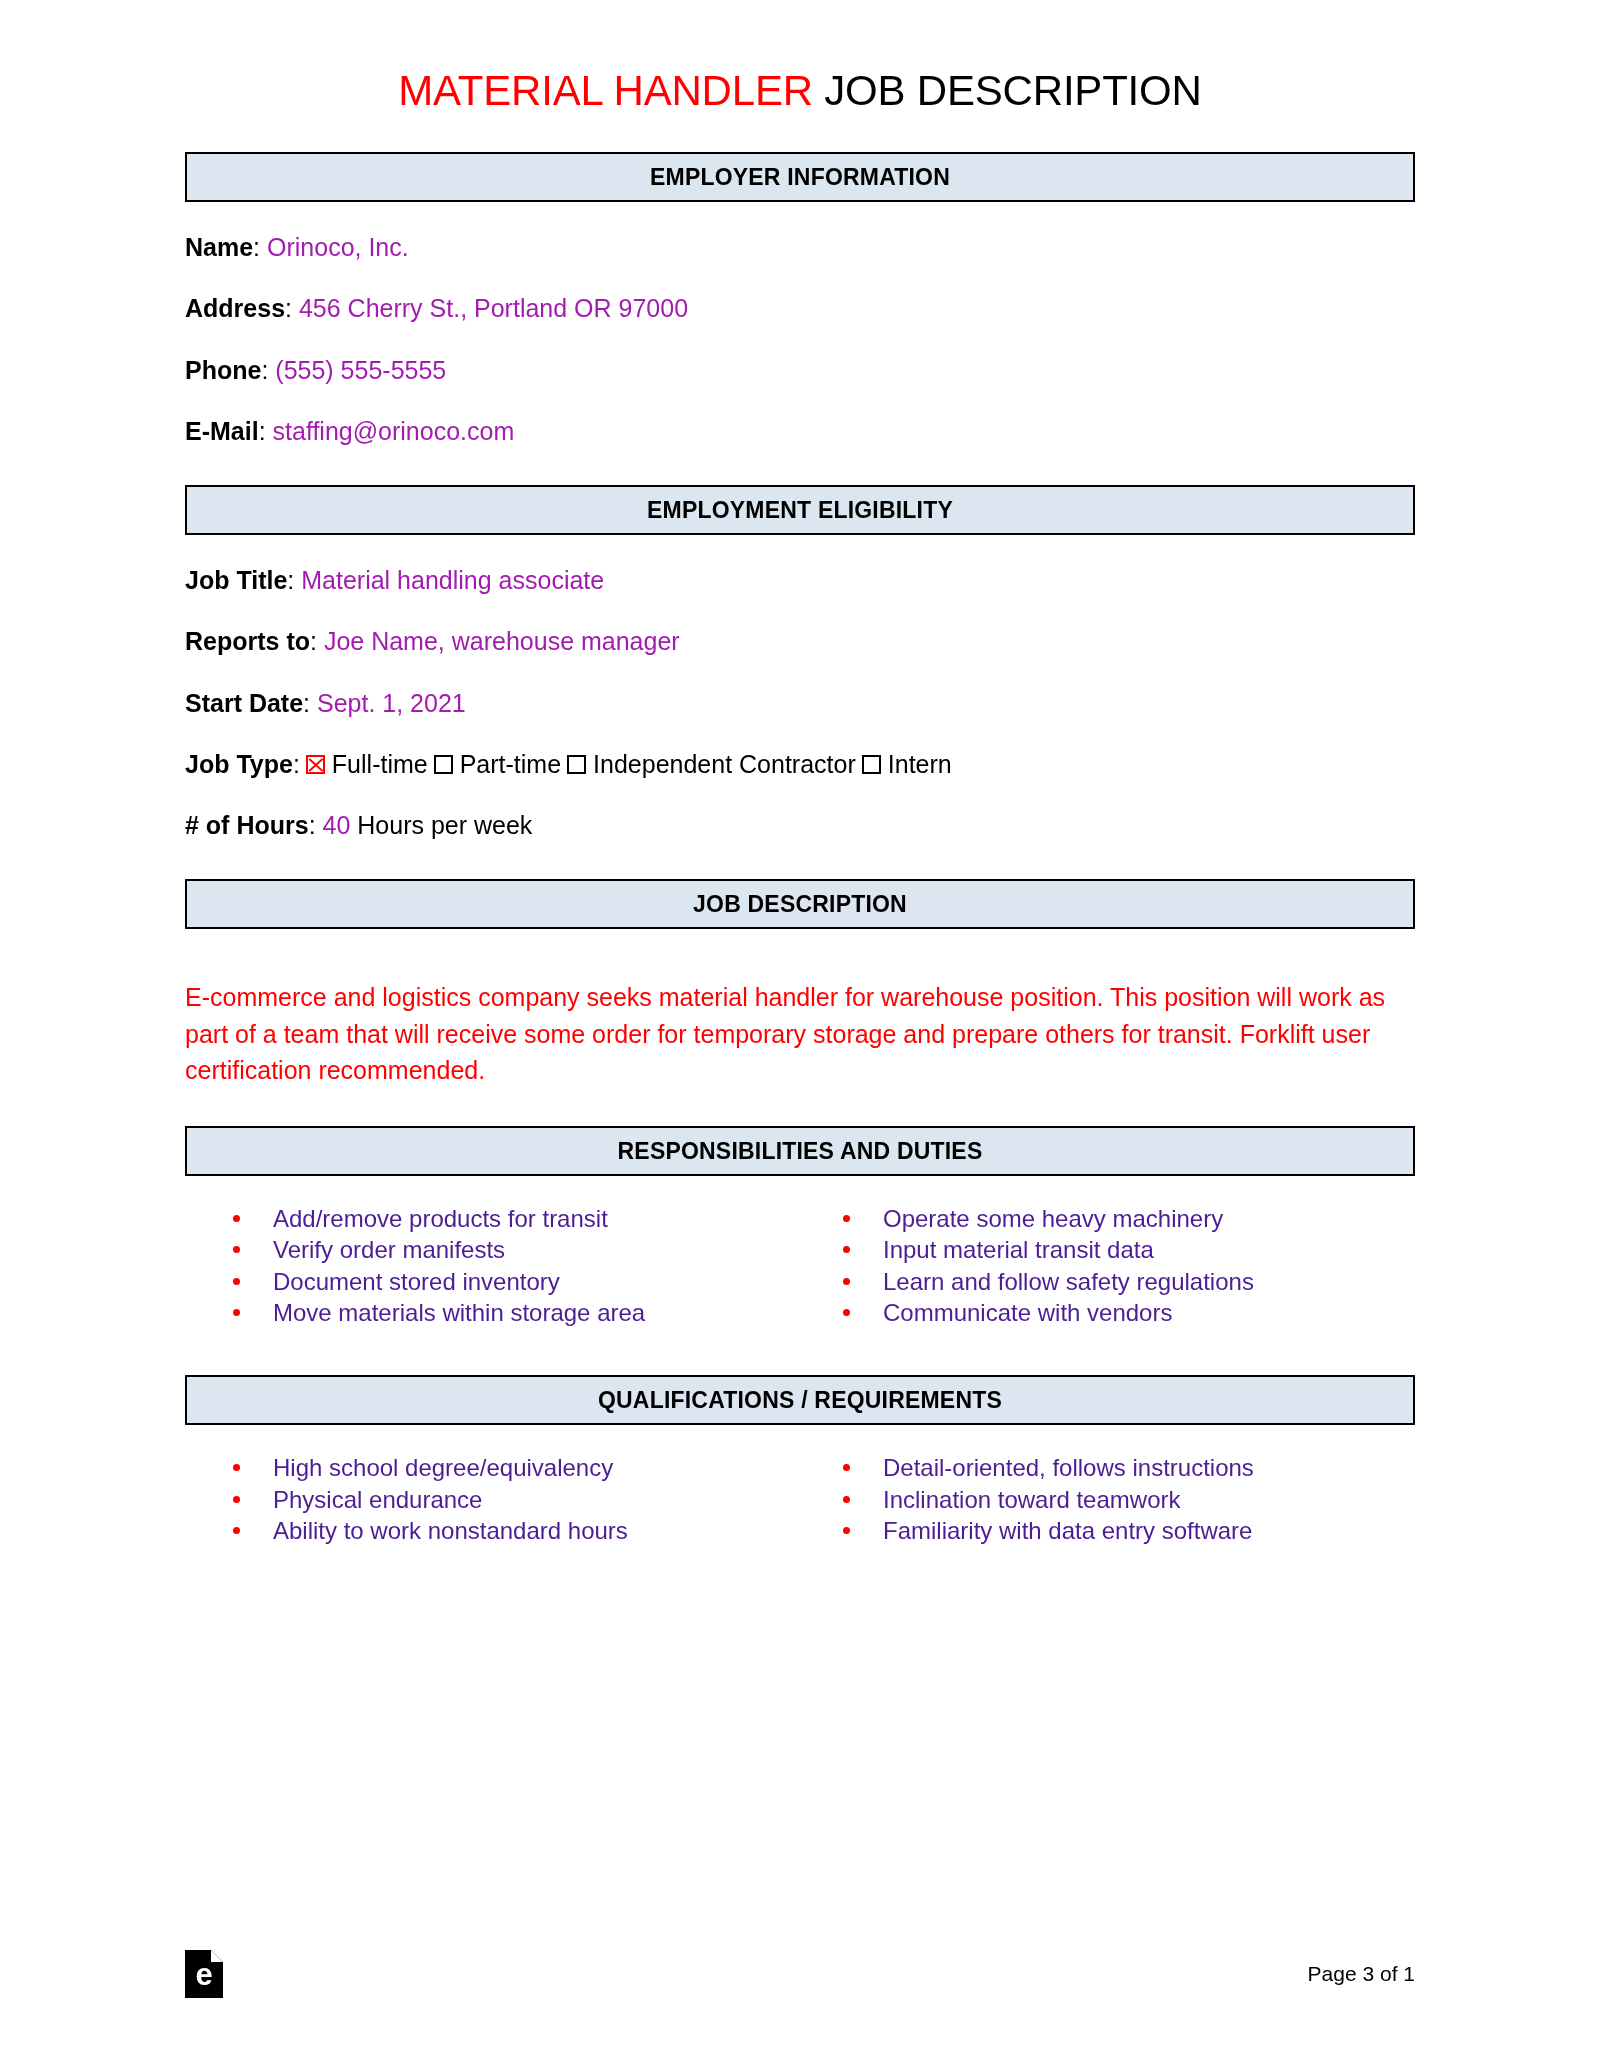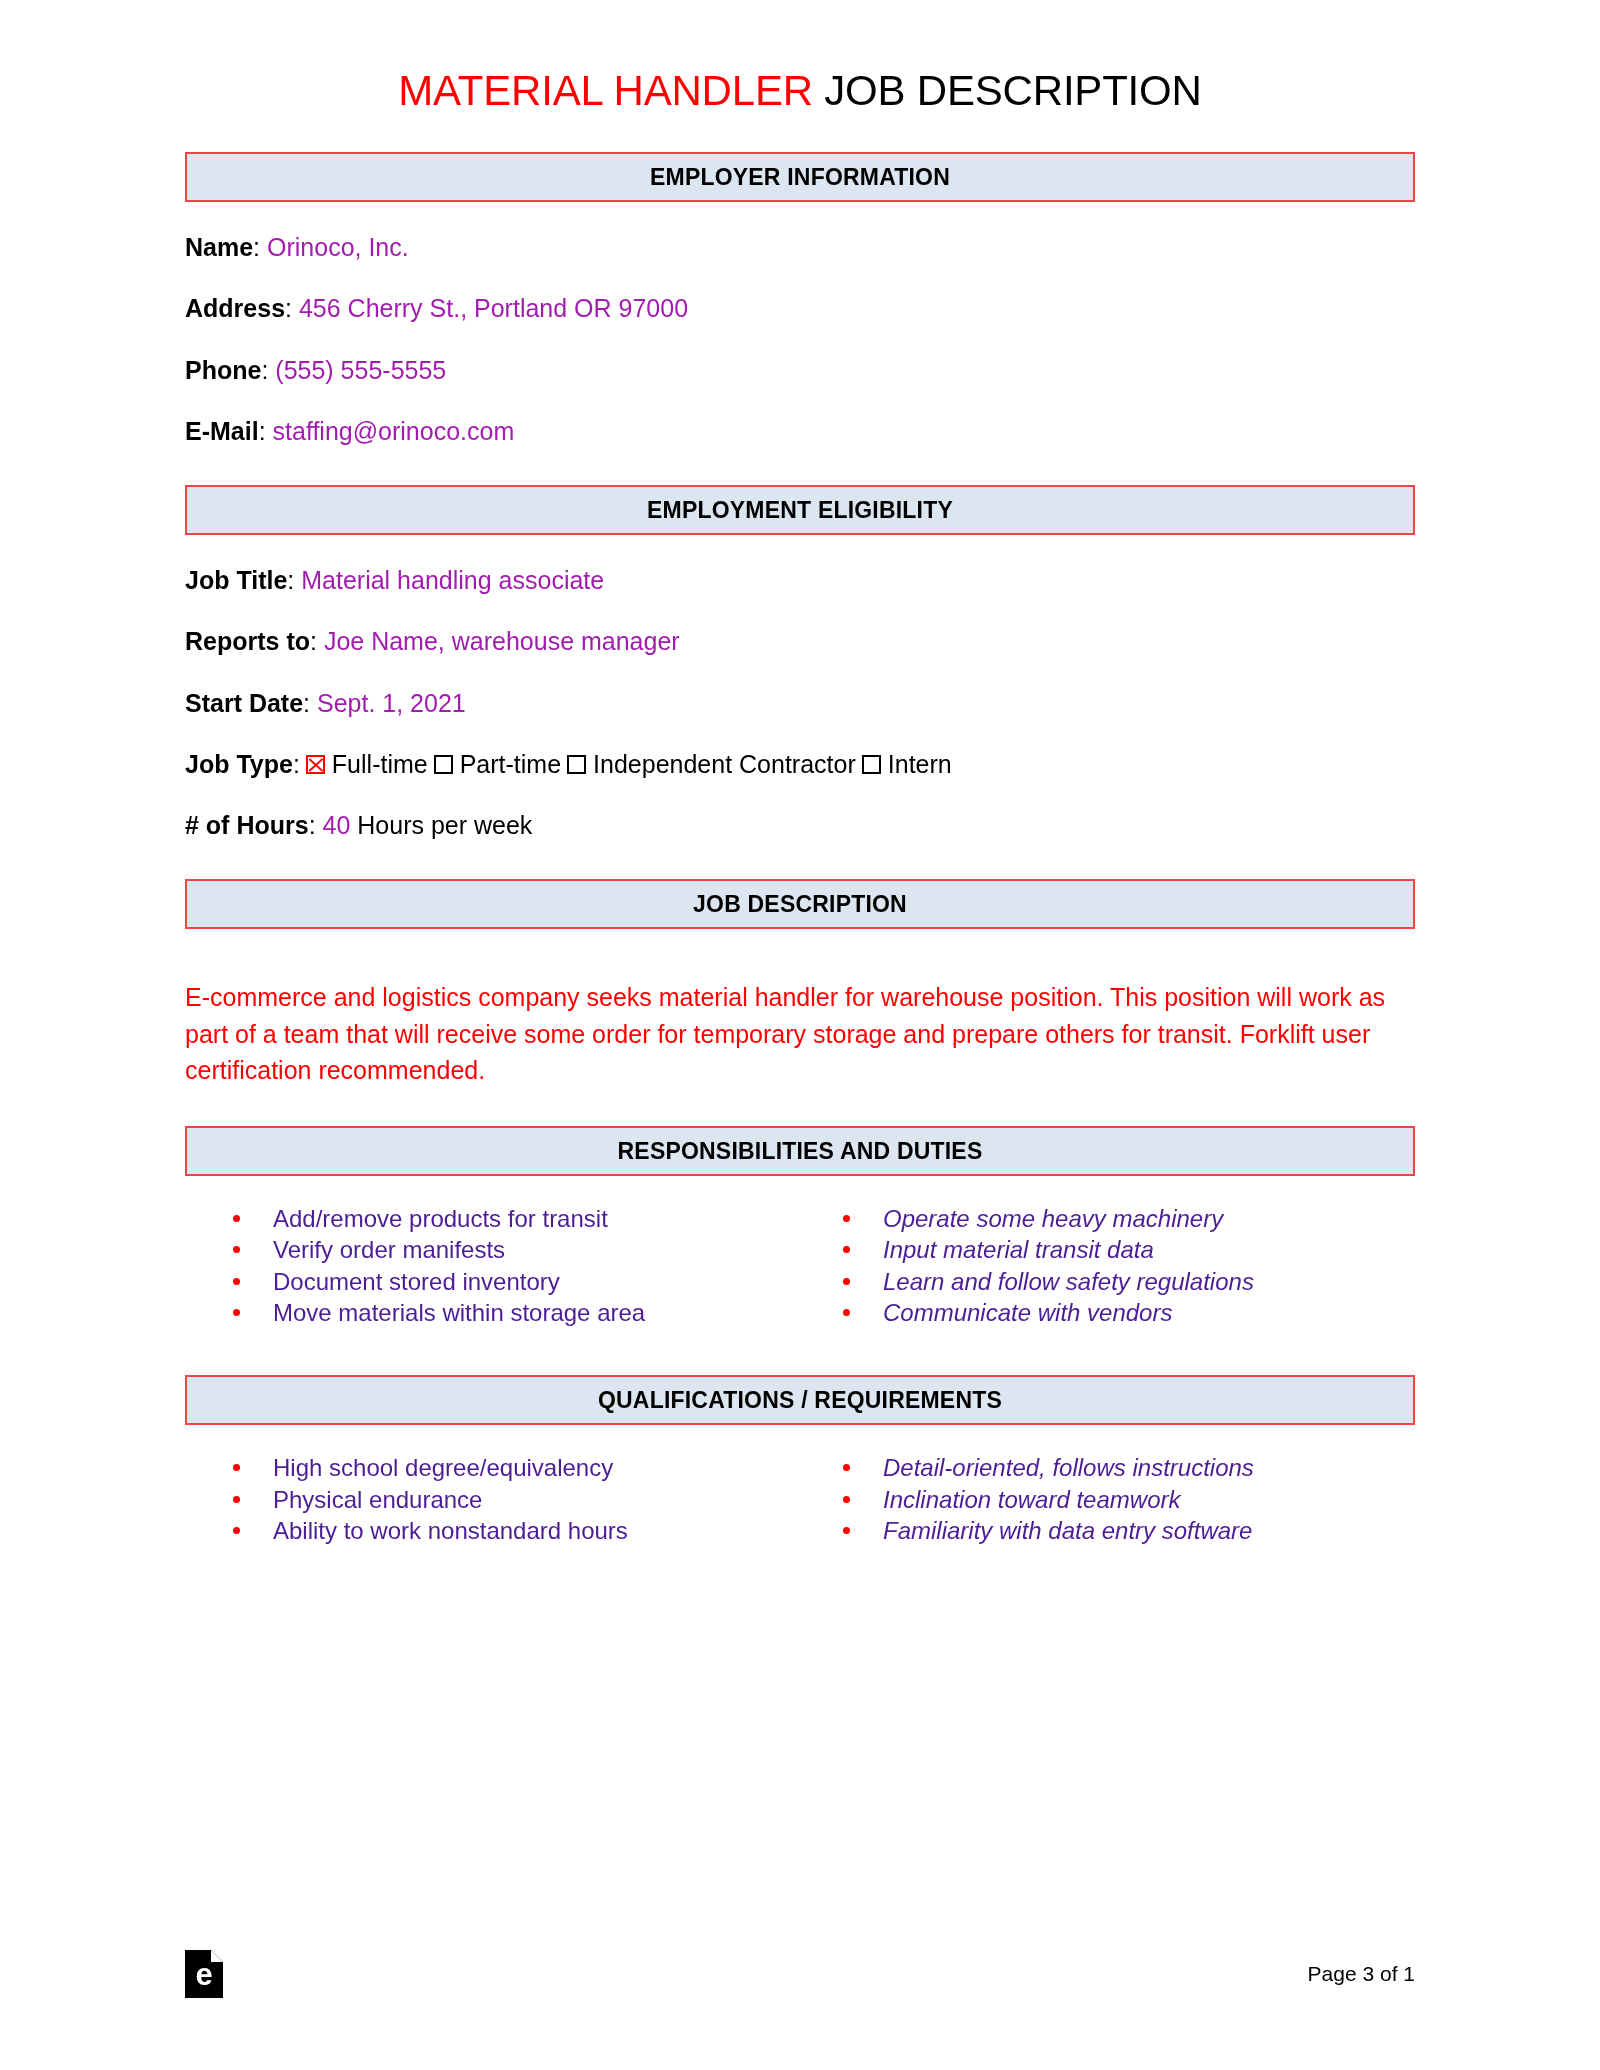--- a/index.html
+++ b/index.html
@@ -38,7 +38,7 @@
   .section-bar {
     margin-top: 38px;
     background: #dce6f1;
-    border: 2px solid #ef4444;
+    border: 2px solid #000000;
     height: 46px;
     display: flex;
     align-items: center;

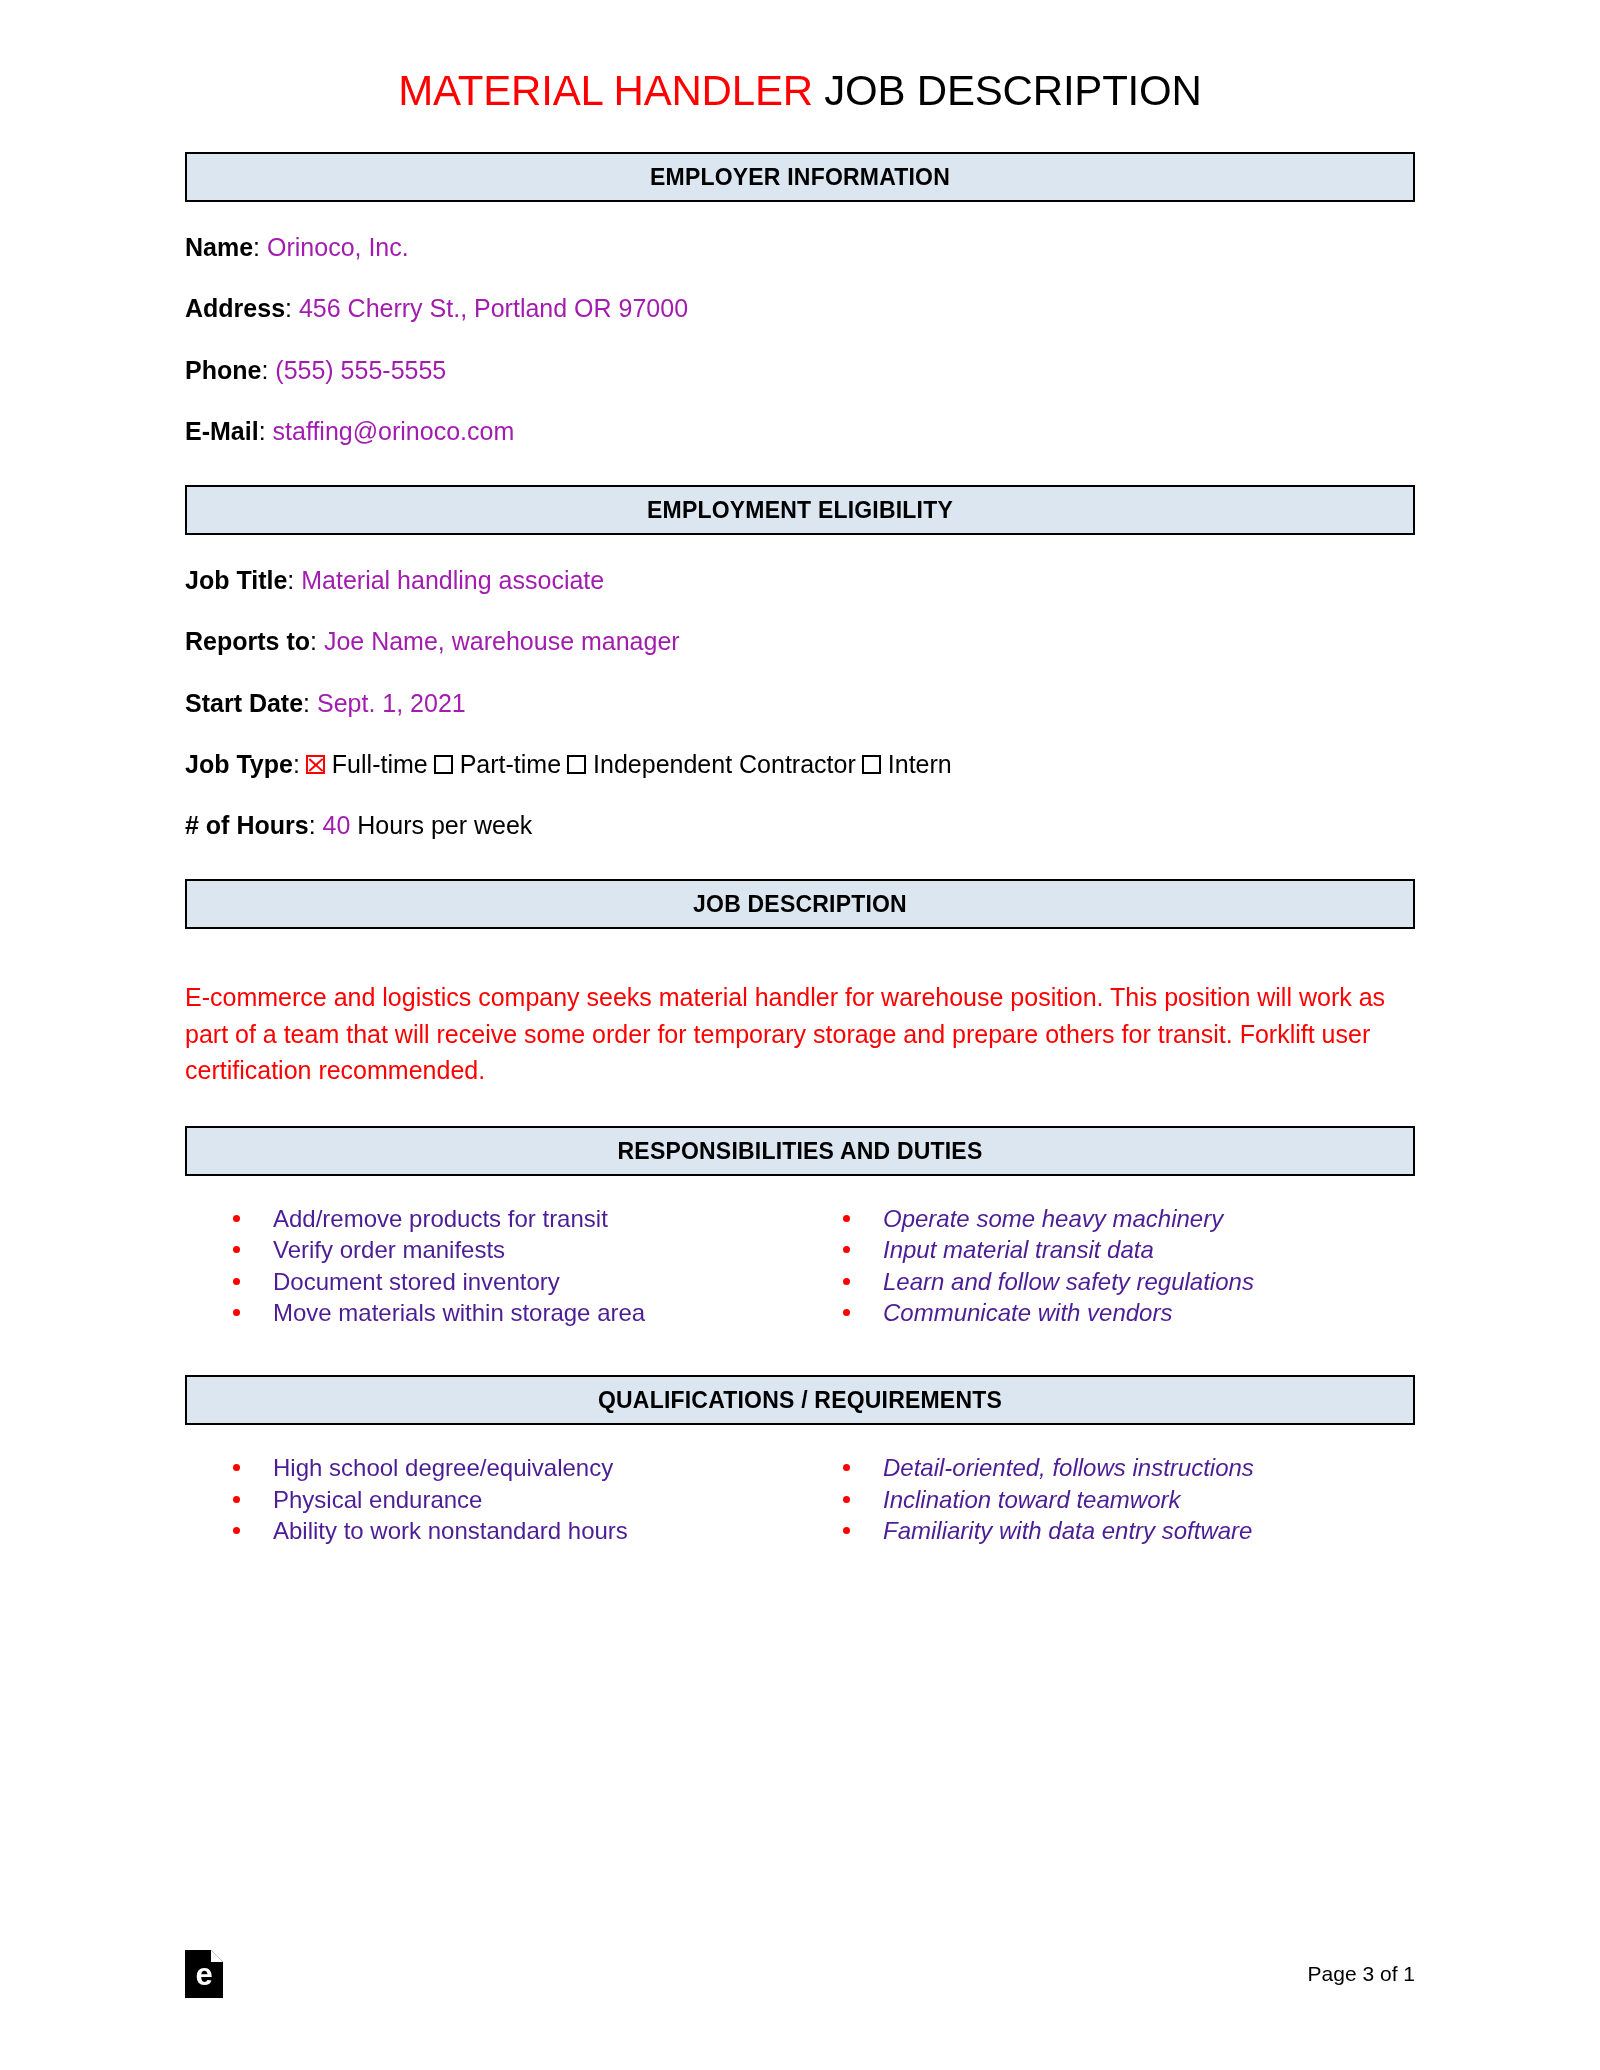--- a/index.html
+++ b/index.html
@@ -103,7 +103,7 @@
     padding-left: 42px;
   }
   .col { width: 50%; box-sizing: border-box; }
-  .col.right { padding-left: 16px; font-style: italic; }
+  .col.right { padding-left: 16px; }
   .bul {
     list-style: none;
     margin: 0;

